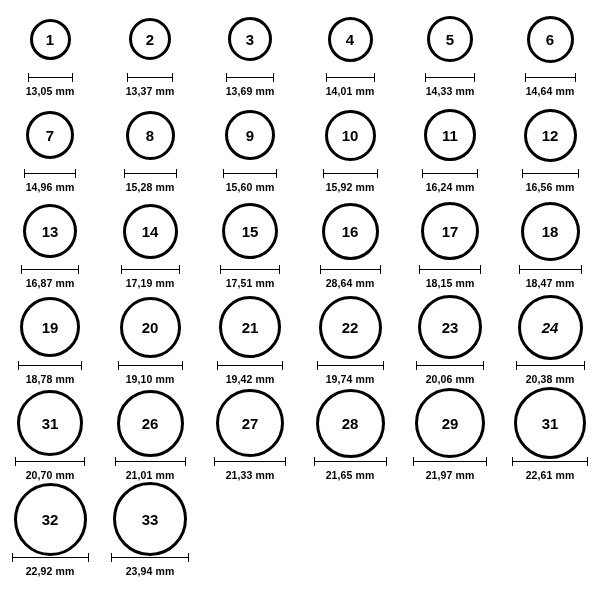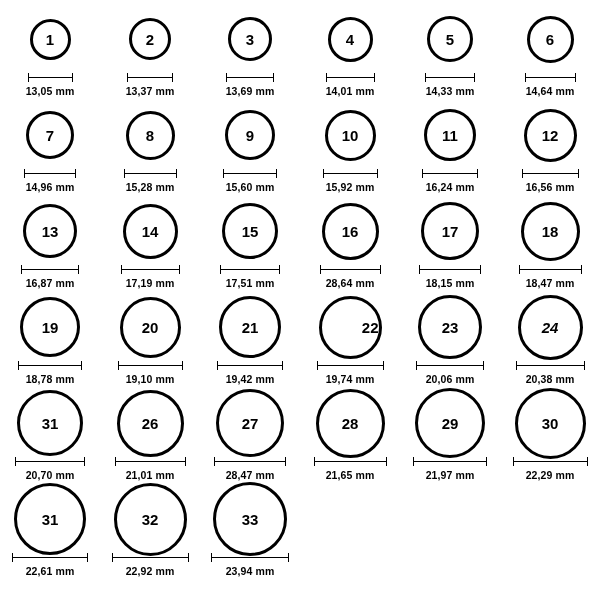--- a/index.html
+++ b/index.html
@@ -331,7 +331,7 @@
       </div>
       <div class="cell">
         <div class="ring-wrap">
-          <div class="ring" style="width: 63px; height: 63px; justify-content: flex-end;">
+          <div class="ring" style="width: 63px; height: 63px;">
             <span class="ring-label">22</span>
           </div>
         </div>

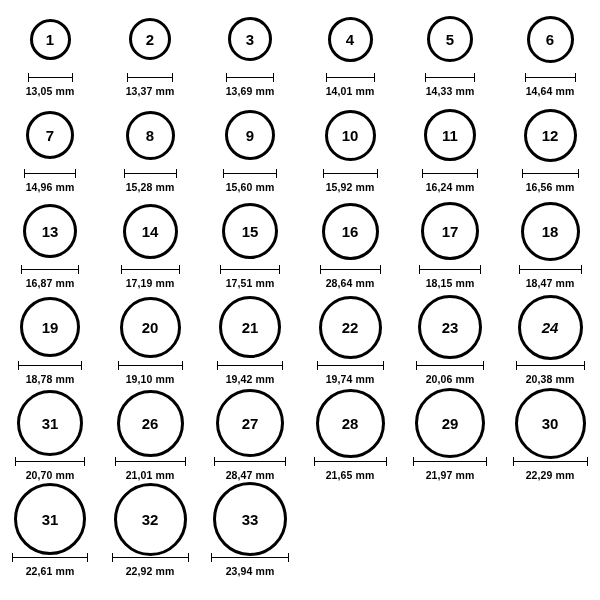--- a/index.html
+++ b/index.html
@@ -419,17 +419,6 @@
       </div>
       <div class="cell">
         <div class="ring-wrap">
-          <div class="ring" style="width: 71px; height: 71px;">
-            <span class="ring-label">30</span>
-          </div>
-        </div>
-        <div class="measure">
-          <div class="bar" style="width: 75px;"></div>
-        </div>
-        <div class="mm">22,29 mm</div>
-      </div>
-      <div class="cell">
-        <div class="ring-wrap">
           <div class="ring" style="width: 72px; height: 72px;">
             <span class="ring-label">31</span>
           </div>

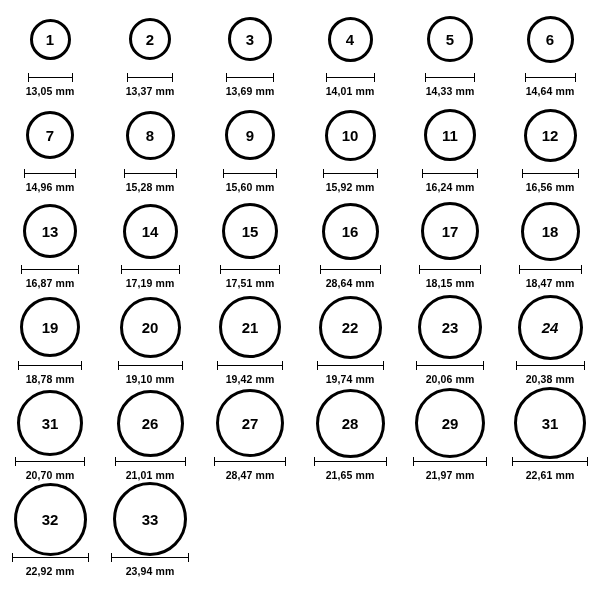--- a/index.html
+++ b/index.html
@@ -393,7 +393,7 @@
         <div class="measure">
           <div class="bar" style="width: 72px;"></div>
         </div>
-        <div class="mm">28,47 mm</div>
+        <div class="mm">21,33 mm</div>
       </div>
       <div class="cell">
         <div class="ring-wrap">

